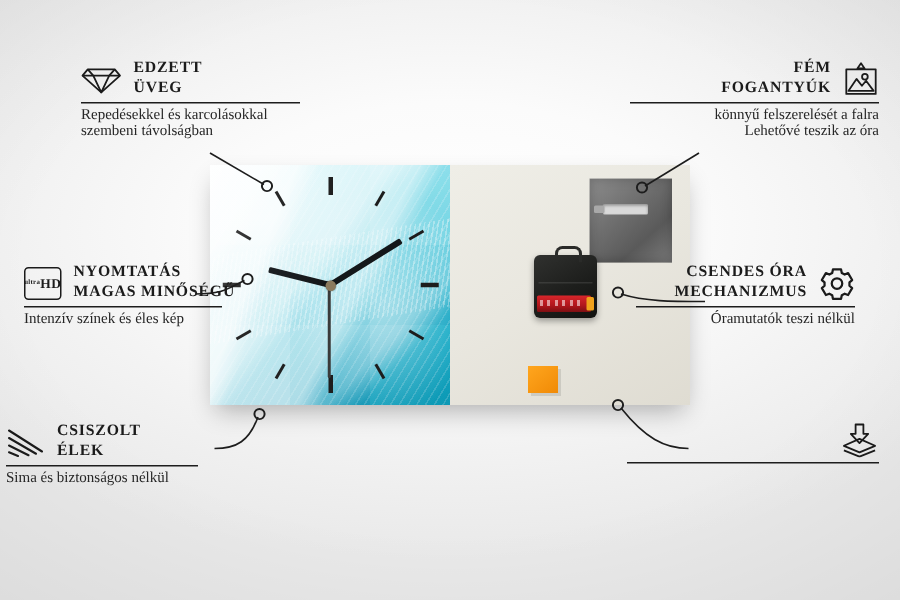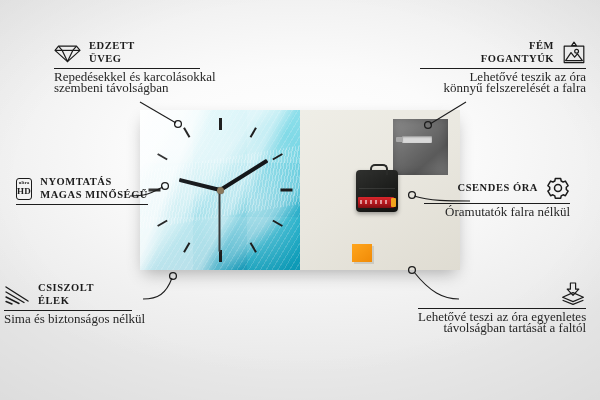--- a/index.html
+++ b/index.html
@@ -260,7 +260,7 @@
   }
   .callout .desc {
     font-family: "Liberation Serif", serif;
-    font-size: 13px;
+    font-size: 10px;
     line-height: 10.5px;
     color: #262626;
     margin-top: 3px;

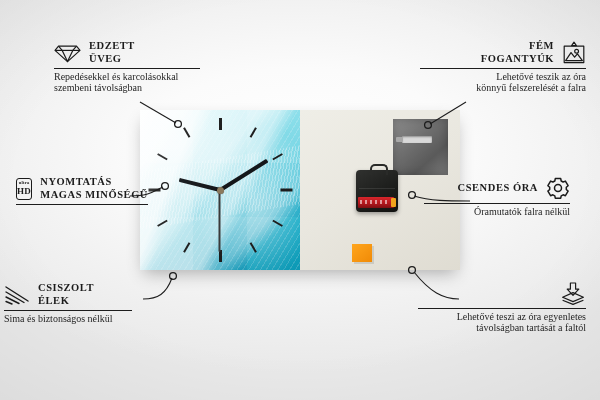--- a/index.html
+++ b/index.html
@@ -430,8 +430,8 @@
     </div>
     <div class="rule"></div>
     <div class="desc">
+      <div>könnyű felszerelését a falra</div>
       <div>Lehetővé teszik az óra</div>
-      <div>könnyű felszerelését a falra</div>
     </div>
   </div>
 

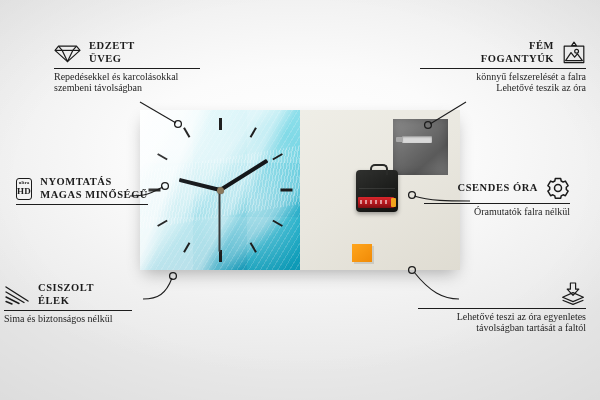--- a/index.html
+++ b/index.html
@@ -275,7 +275,7 @@
     border: 1.4px solid #1b1b1b;
     border-radius: 3px;
     display: flex;
-    flex-direction: column;
+    flex-direction: row;
     align-items: center;
     justify-content: center;
     line-height: 1;

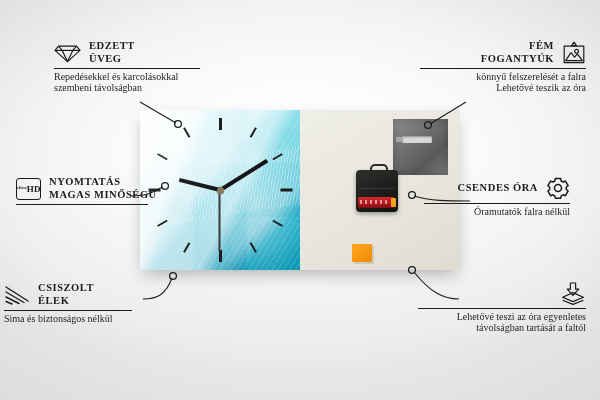--- a/index.html
+++ b/index.html
@@ -439,6 +439,7 @@
     <div class="head">
       <div class="title">
         <div>CSENDES ÓRA</div>
+        <div>MECHANIZMUS</div>
       </div>
       <svg class="ico" width="24" height="24" viewBox="0 0 24 24">
         <g fill="none" stroke="#1b1b1b" stroke-width="1.5" stroke-linejoin="round" stroke-linecap="round">

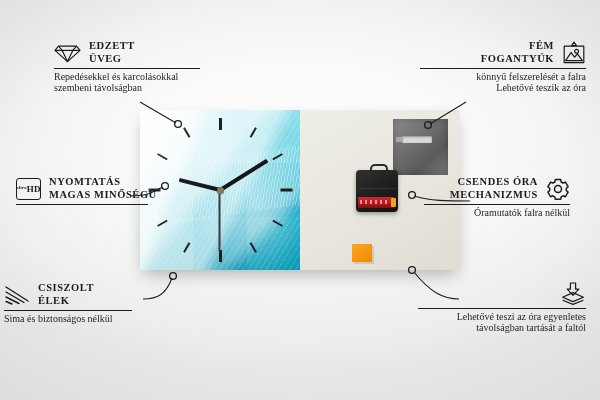--- a/index.html
+++ b/index.html
@@ -390,6 +390,9 @@
       </div>
     </div>
     <div class="rule"></div>
+    <div class="desc">
+      <div>Intenzív színek és éles kép</div>
+    </div>
   </div>
 
   <div class="callout left" style="left:4px; top:282px; width:128px;">

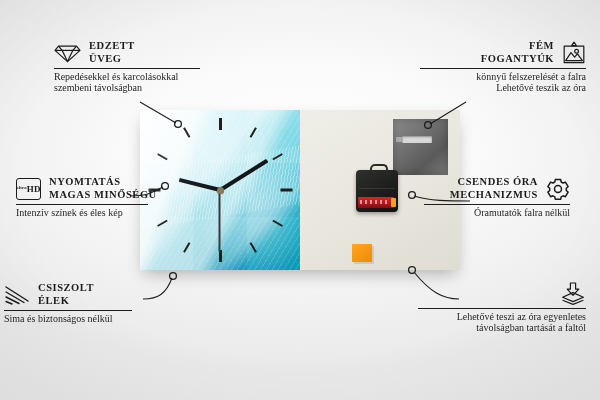--- a/index.html
+++ b/index.html
@@ -453,7 +453,7 @@
     </div>
     <div class="rule"></div>
     <div class="desc">
-      <div>Óramutatók falra nélkül</div>
+      <div>Óramutatók teszi nélkül</div>
     </div>
   </div>
 

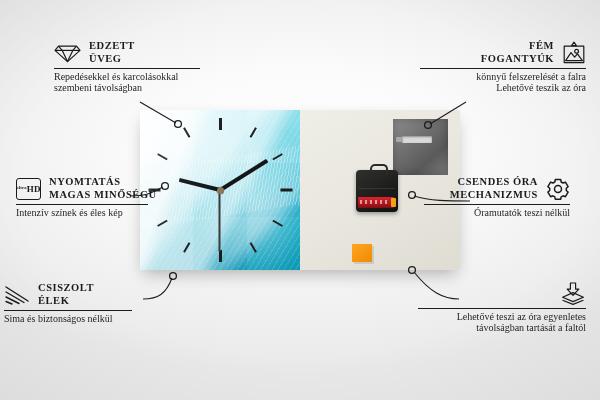--- a/index.html
+++ b/index.html
@@ -468,10 +468,6 @@
       </svg>
     </div>
     <div class="rule"></div>
-    <div class="desc">
-      <div>Lehetővé teszi az óra egyenletes</div>
-      <div>távolságban tartását a faltól</div>
-    </div>
   </div>
 
 </div>

